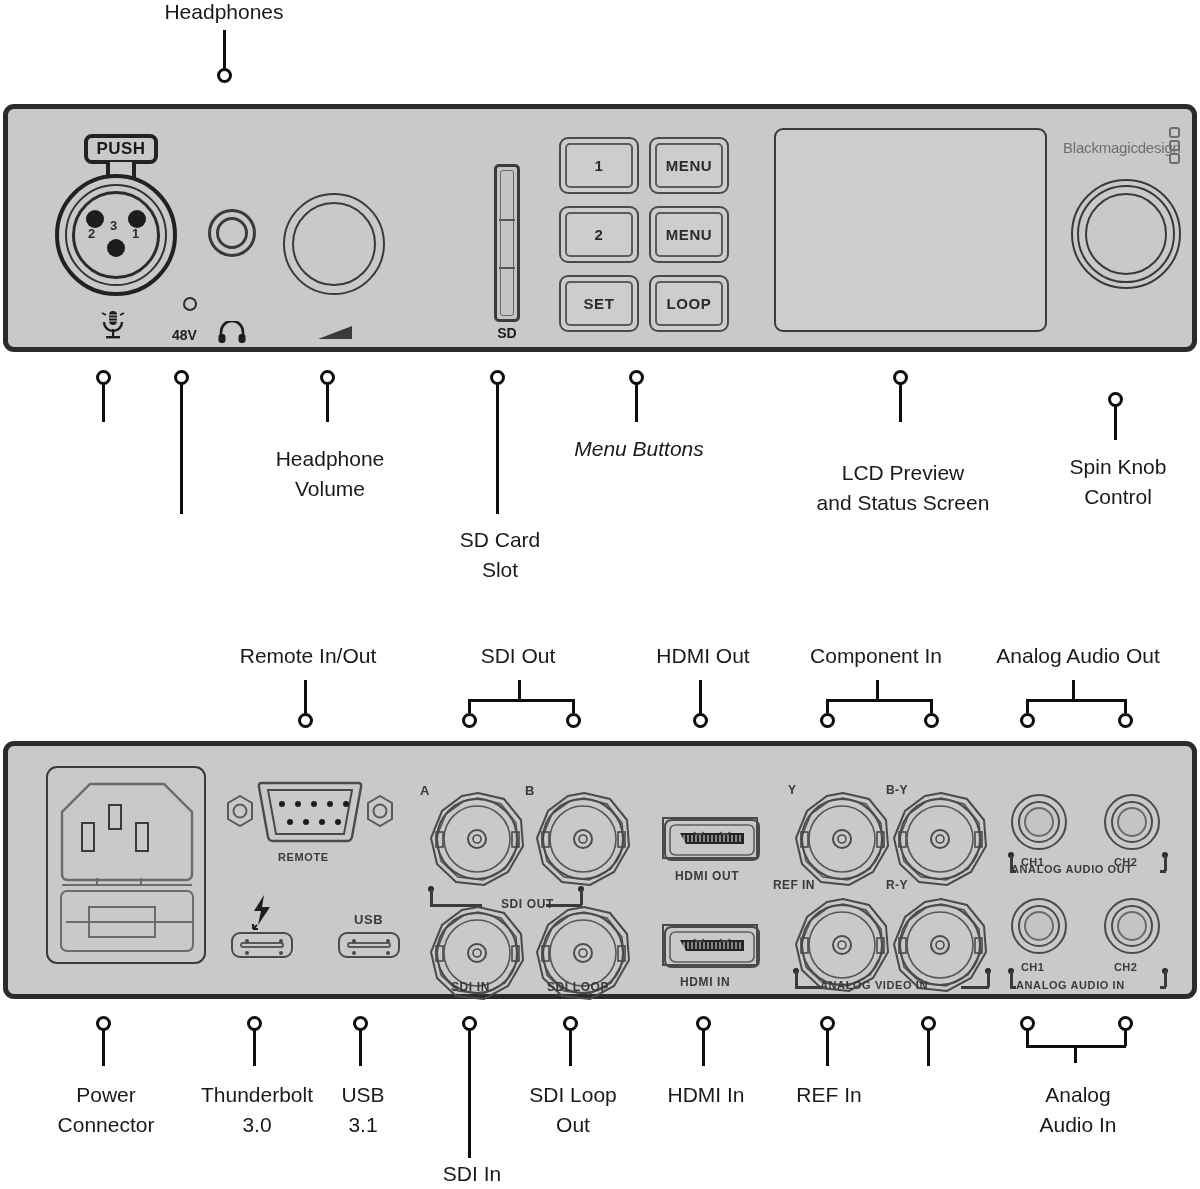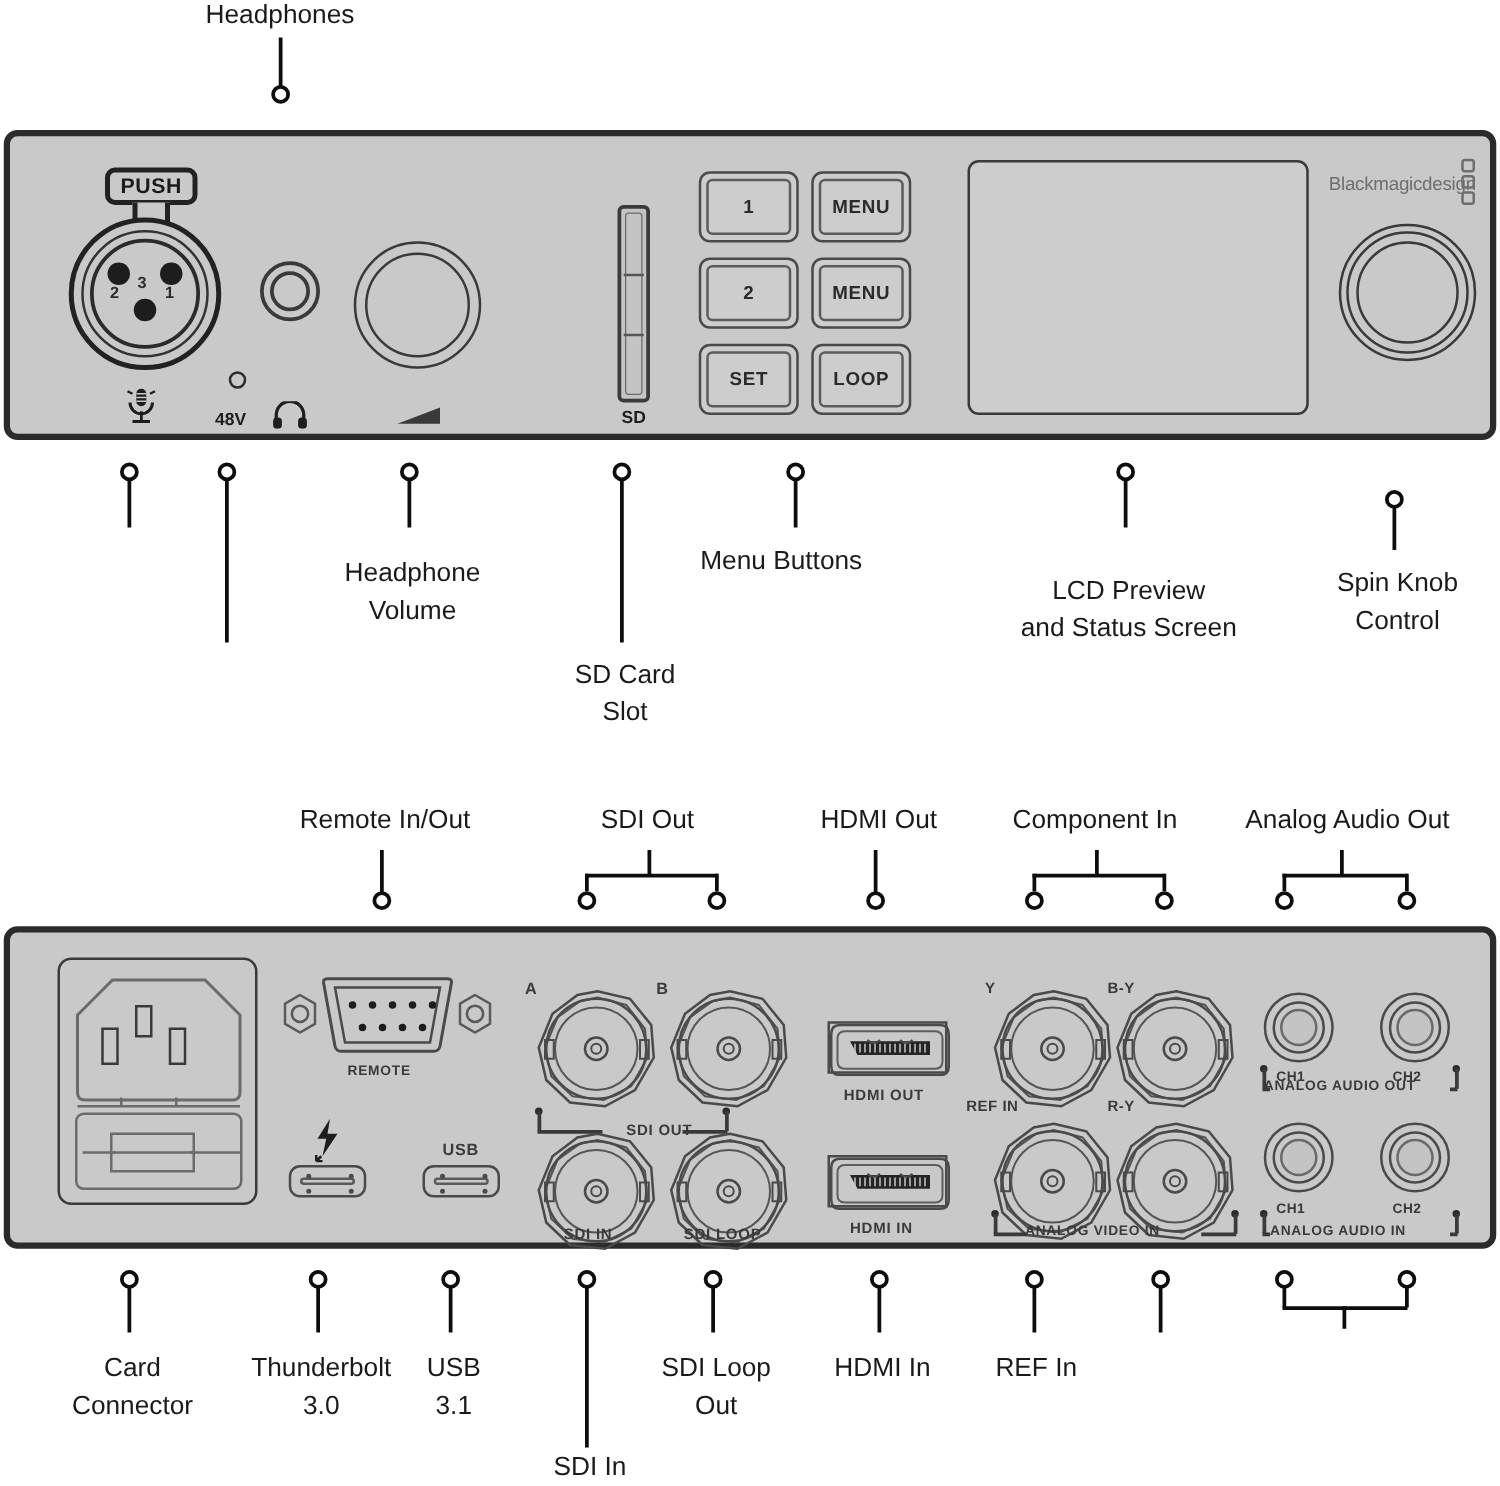--- a/index.html
+++ b/index.html
@@ -248,7 +248,7 @@
     <div class="circ" style="left:0; top:0;"></div>
     <div class="stem" style="left:6px; top:14px; height:38px;"></div>
   </div>
-  <div class="callout-label" style="left:525px; top:434px; width:200px;">Menu Buttons</div>
+  <div class="callout-label" style="left:539px; top:434px; width:200px;font-style:italic;">Menu Buttons</div>
 
   <div class="lead" style="left:893px; top:370px; width:20px; height:60px;">
     <div class="circ" style="left:0; top:0;"></div>

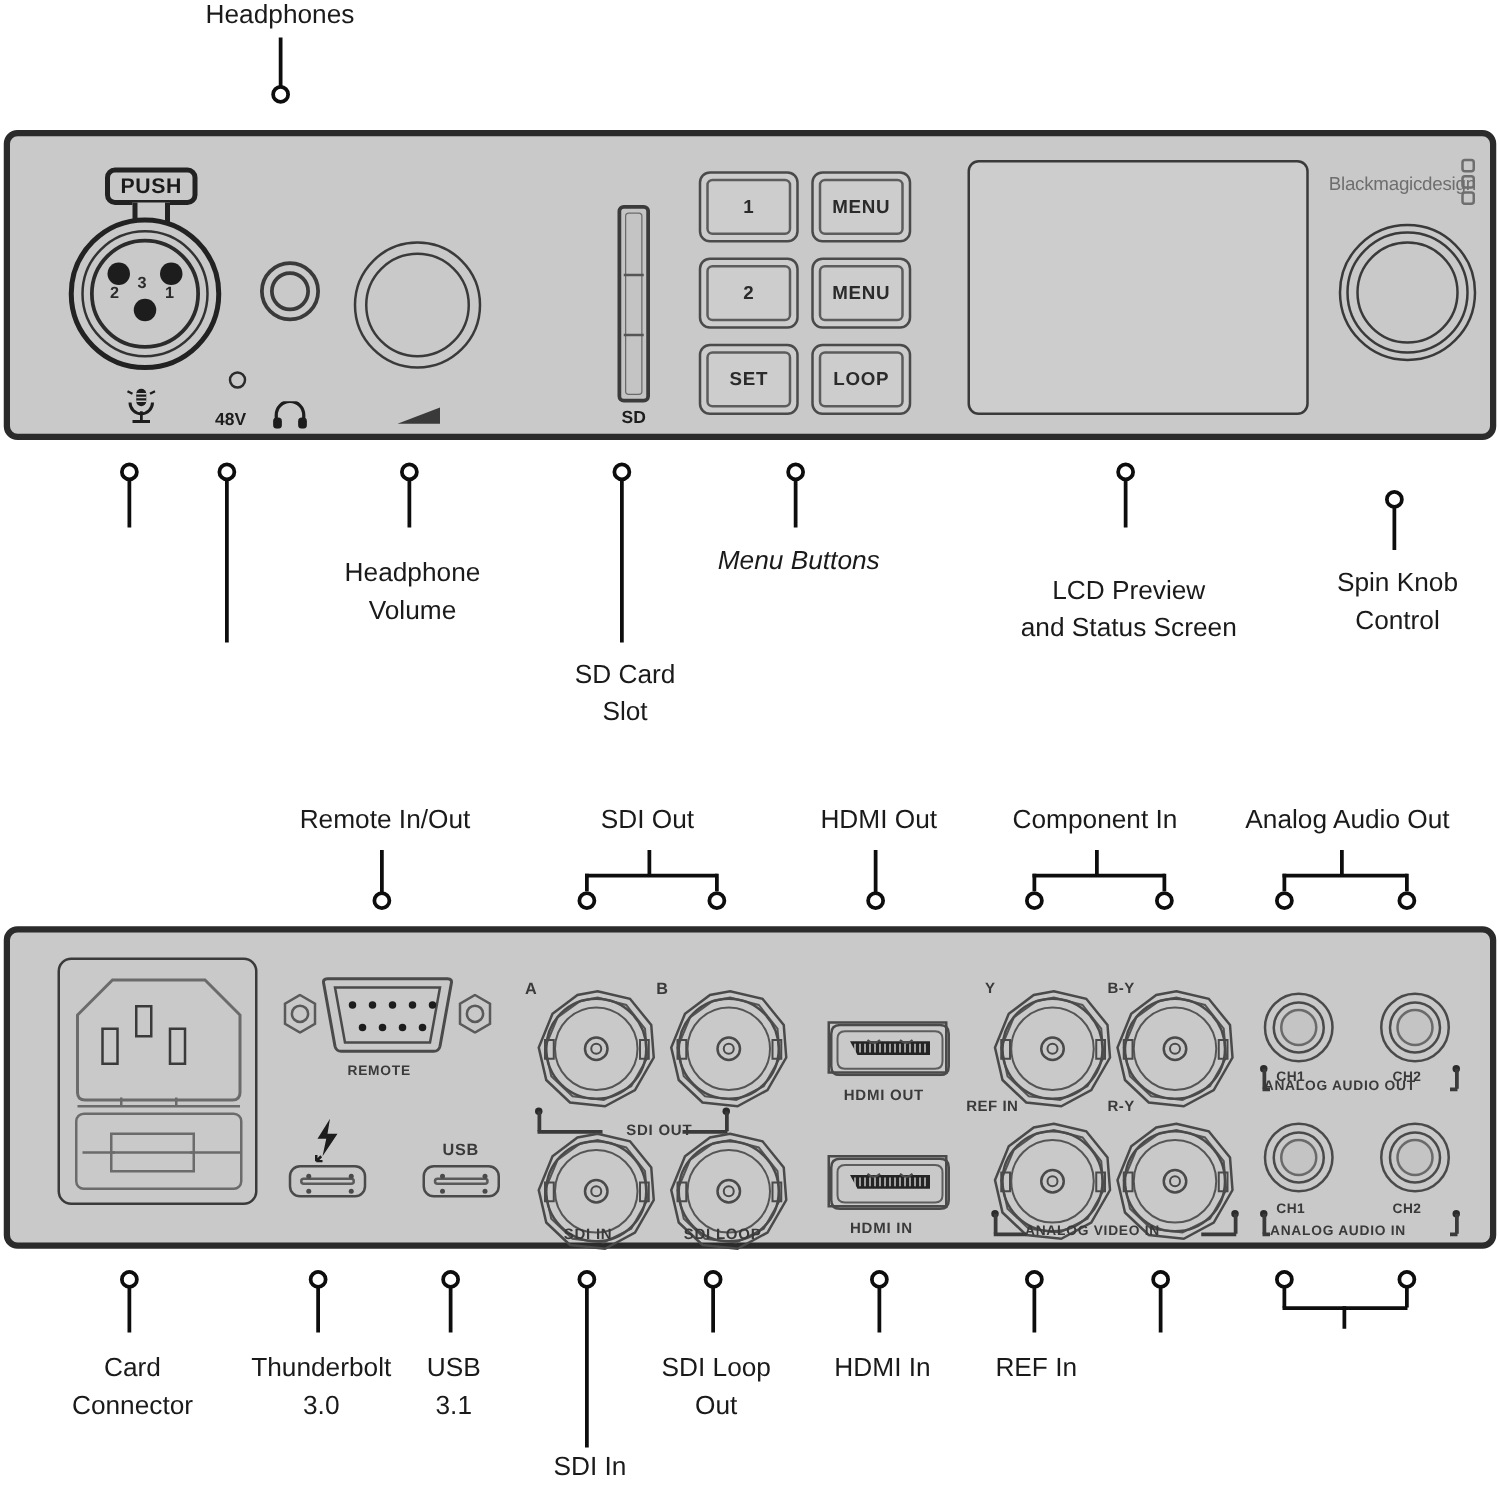--- a/index.html
+++ b/index.html
@@ -564,7 +564,7 @@
     <div class="circ" style="left:0; top:0;"></div>
     <div class="stem" style="left:6px; top:14px; height:36px;"></div>
   </div>
-  <div class="callout-label" style="left:6px; top:1080px; width:200px;">Card
+  <div class="callout-label" style="left:6px; top:1080px; width:200px;">Power
 Connector</div>
 
   <div class="lead" style="left:247px; top:1016px; width:20px; height:56px;">

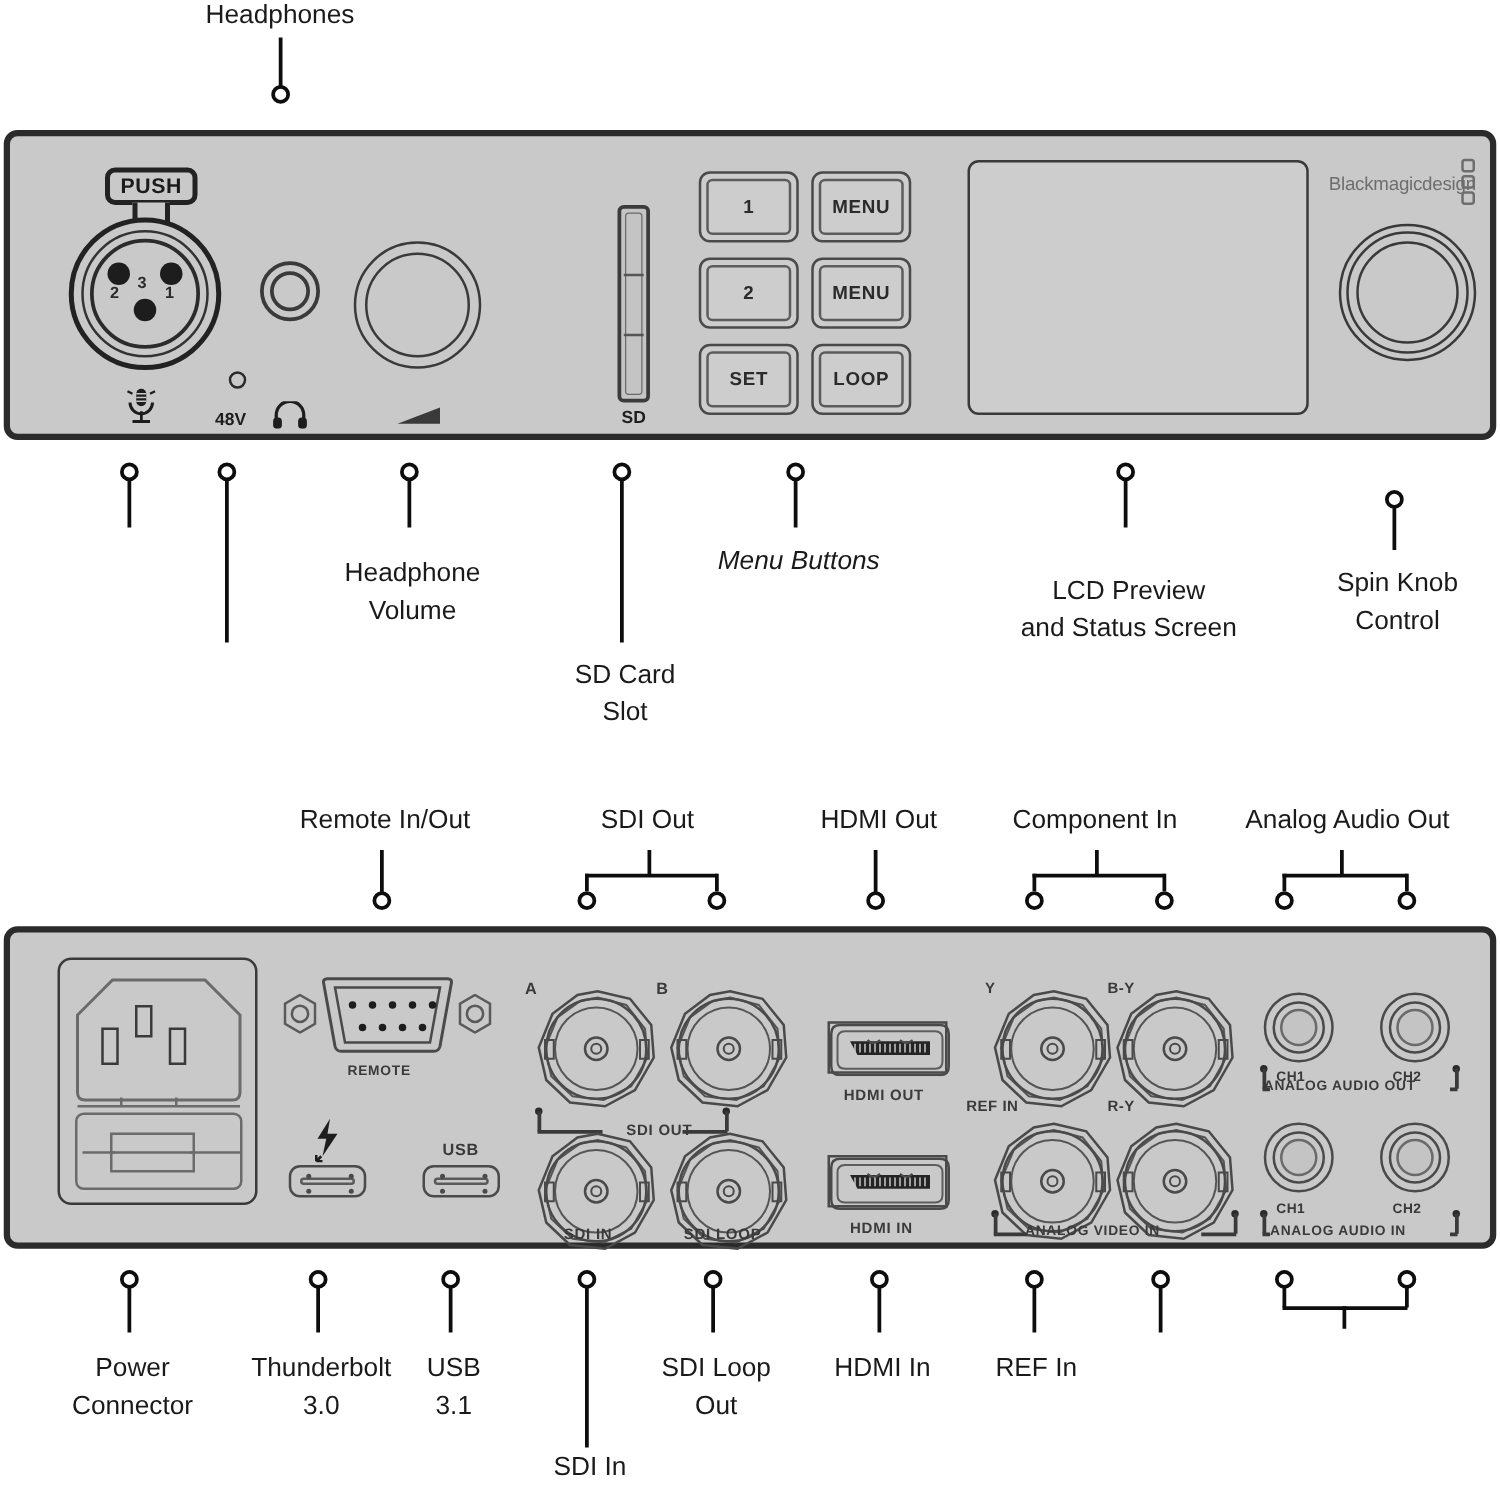--- a/index.html
+++ b/index.html
@@ -619,6 +619,8 @@
     <div class="bar" style="left:6px; top:29px; width:100px;"></div>
     <div class="stem" style="left:54px; top:29px; height:18px;"></div>
   </div>
+  <div class="callout-label" style="left:988px; top:1080px; width:180px;">Analog
+Audio In</div>
 
 </div>
 

